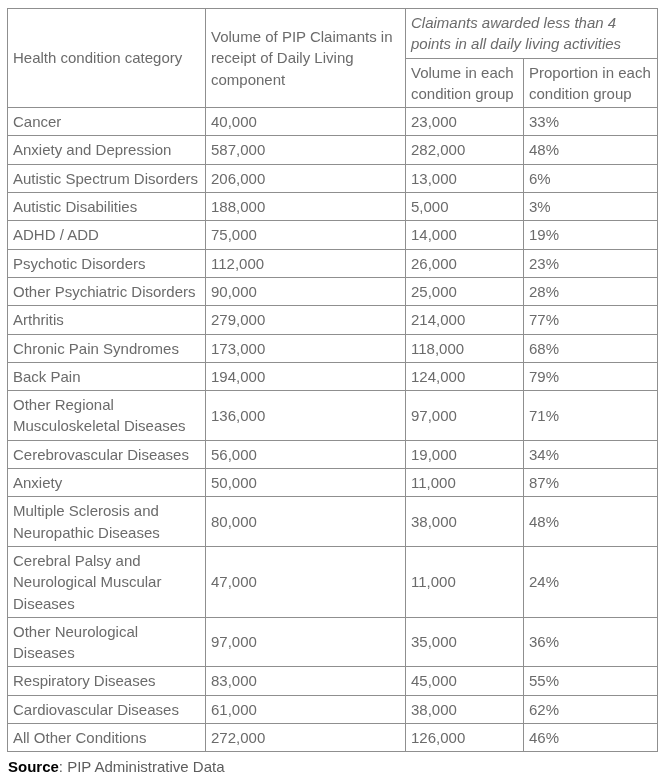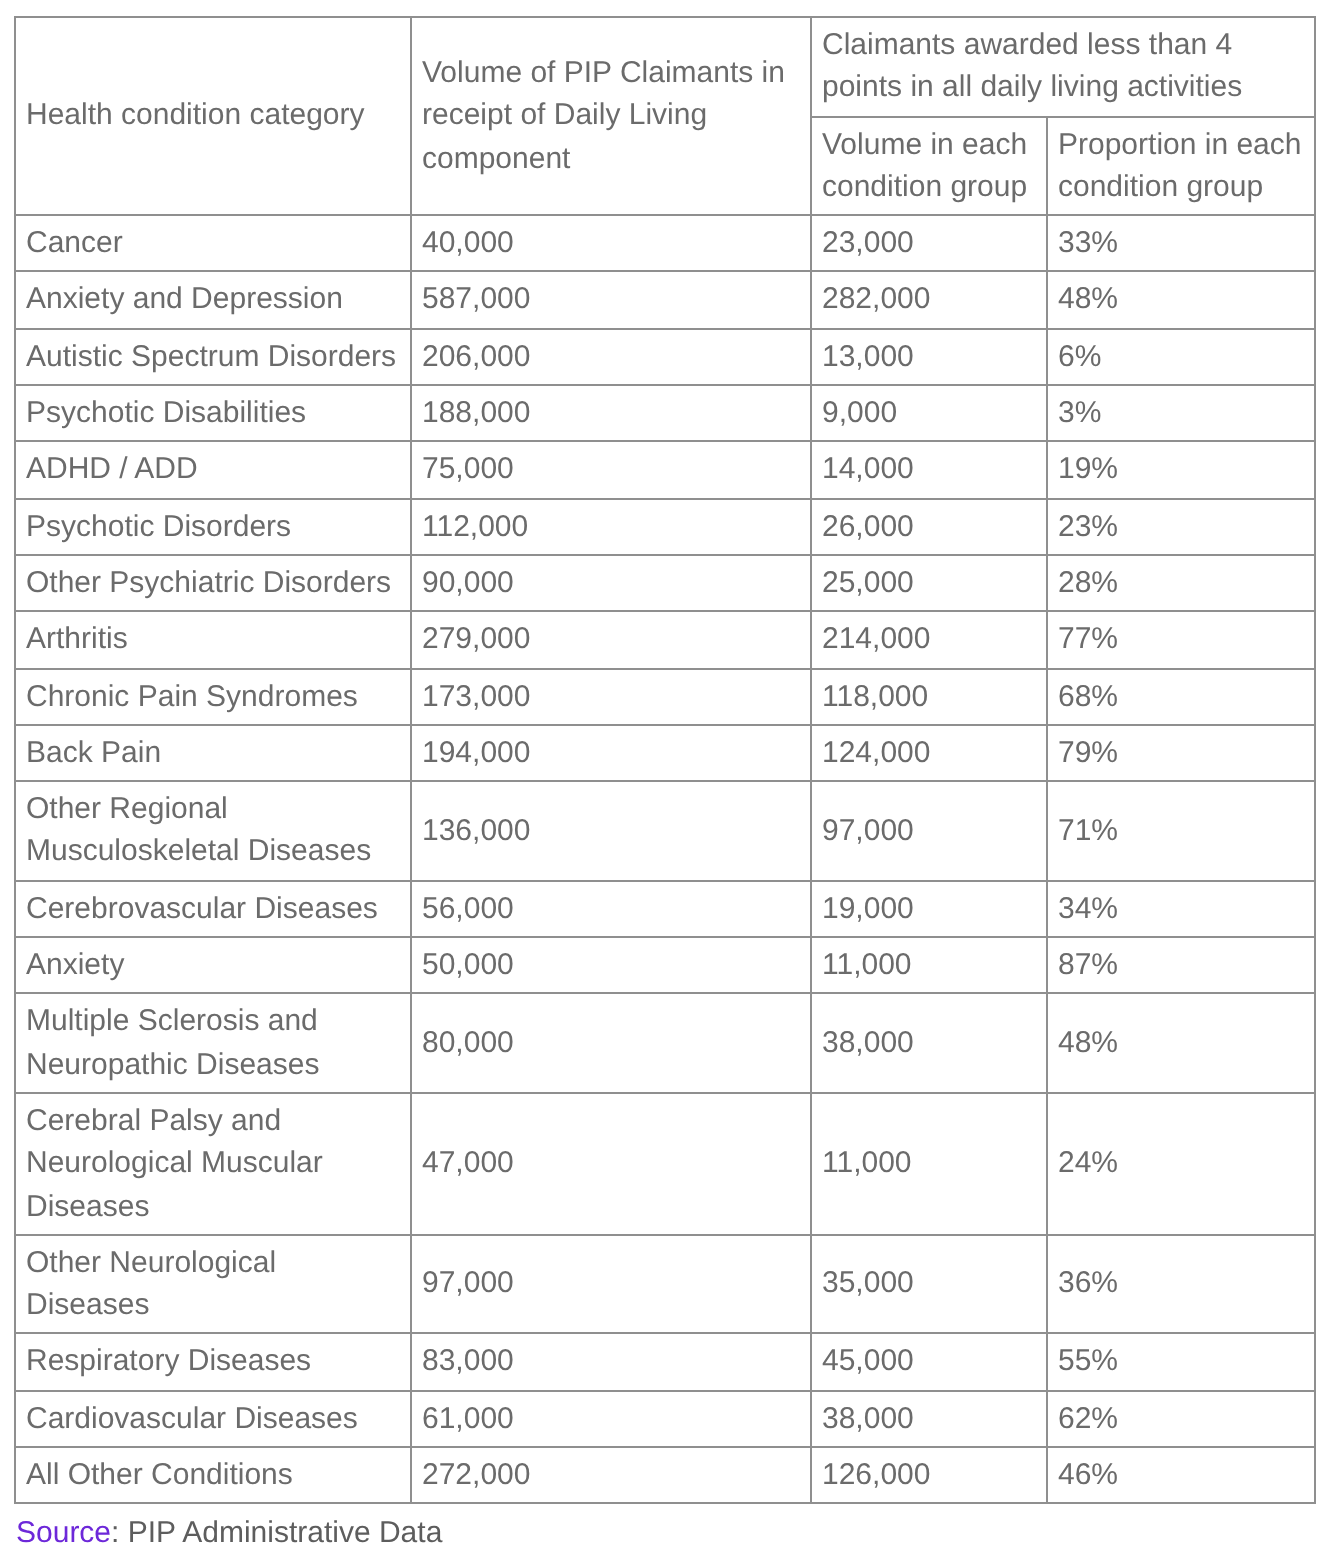--- a/index.html
+++ b/index.html
@@ -32,6 +32,7 @@
   }
   th.group-head {
     vertical-align: middle;
+    font-style: italic;
   }
   .source-note {
     margin: 5px 0 0 1px;

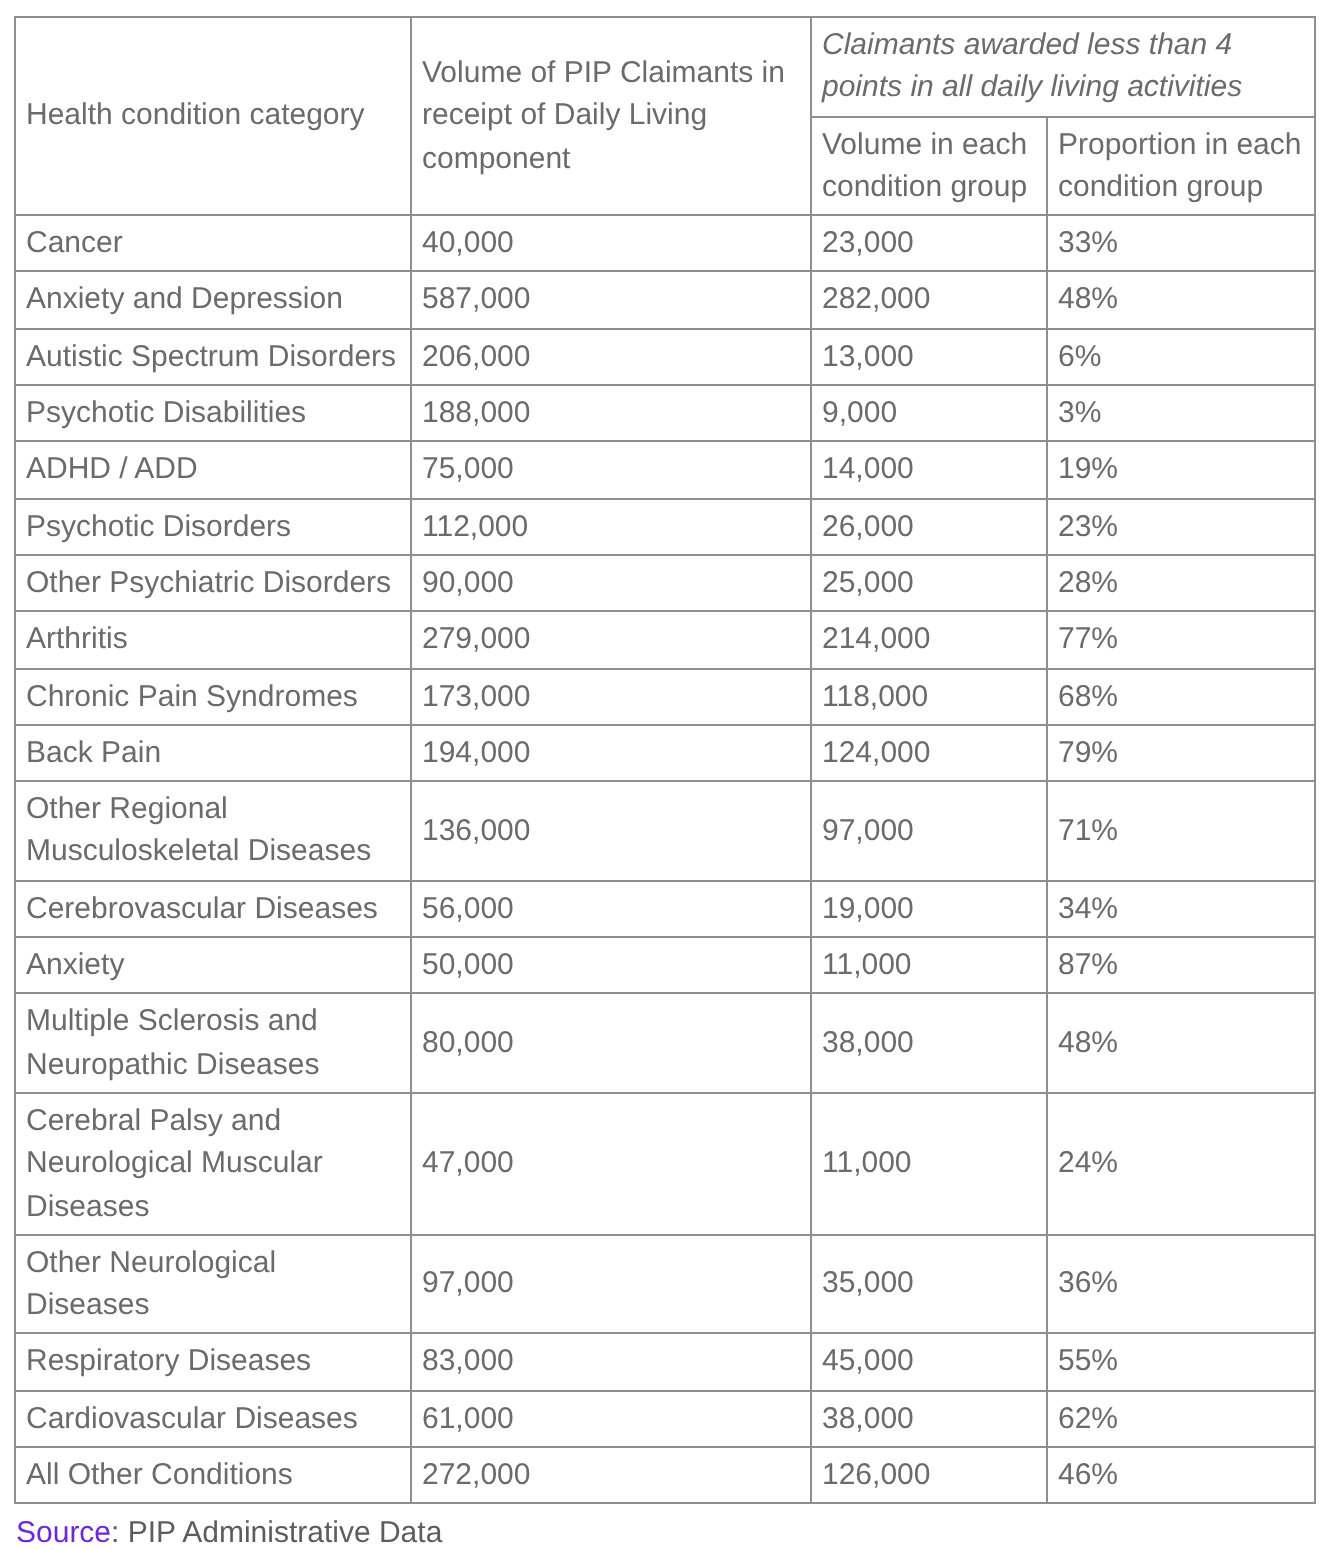--- a/index.html
+++ b/index.html
@@ -87,7 +87,7 @@
           <td>6%</td>
         </tr>
         <tr>
-          <td>Psychotic Disabilities</td>
+          <td>Autistic Disabilities</td>
           <td>188,000</td>
           <td>9,000</td>
           <td>3%</td>

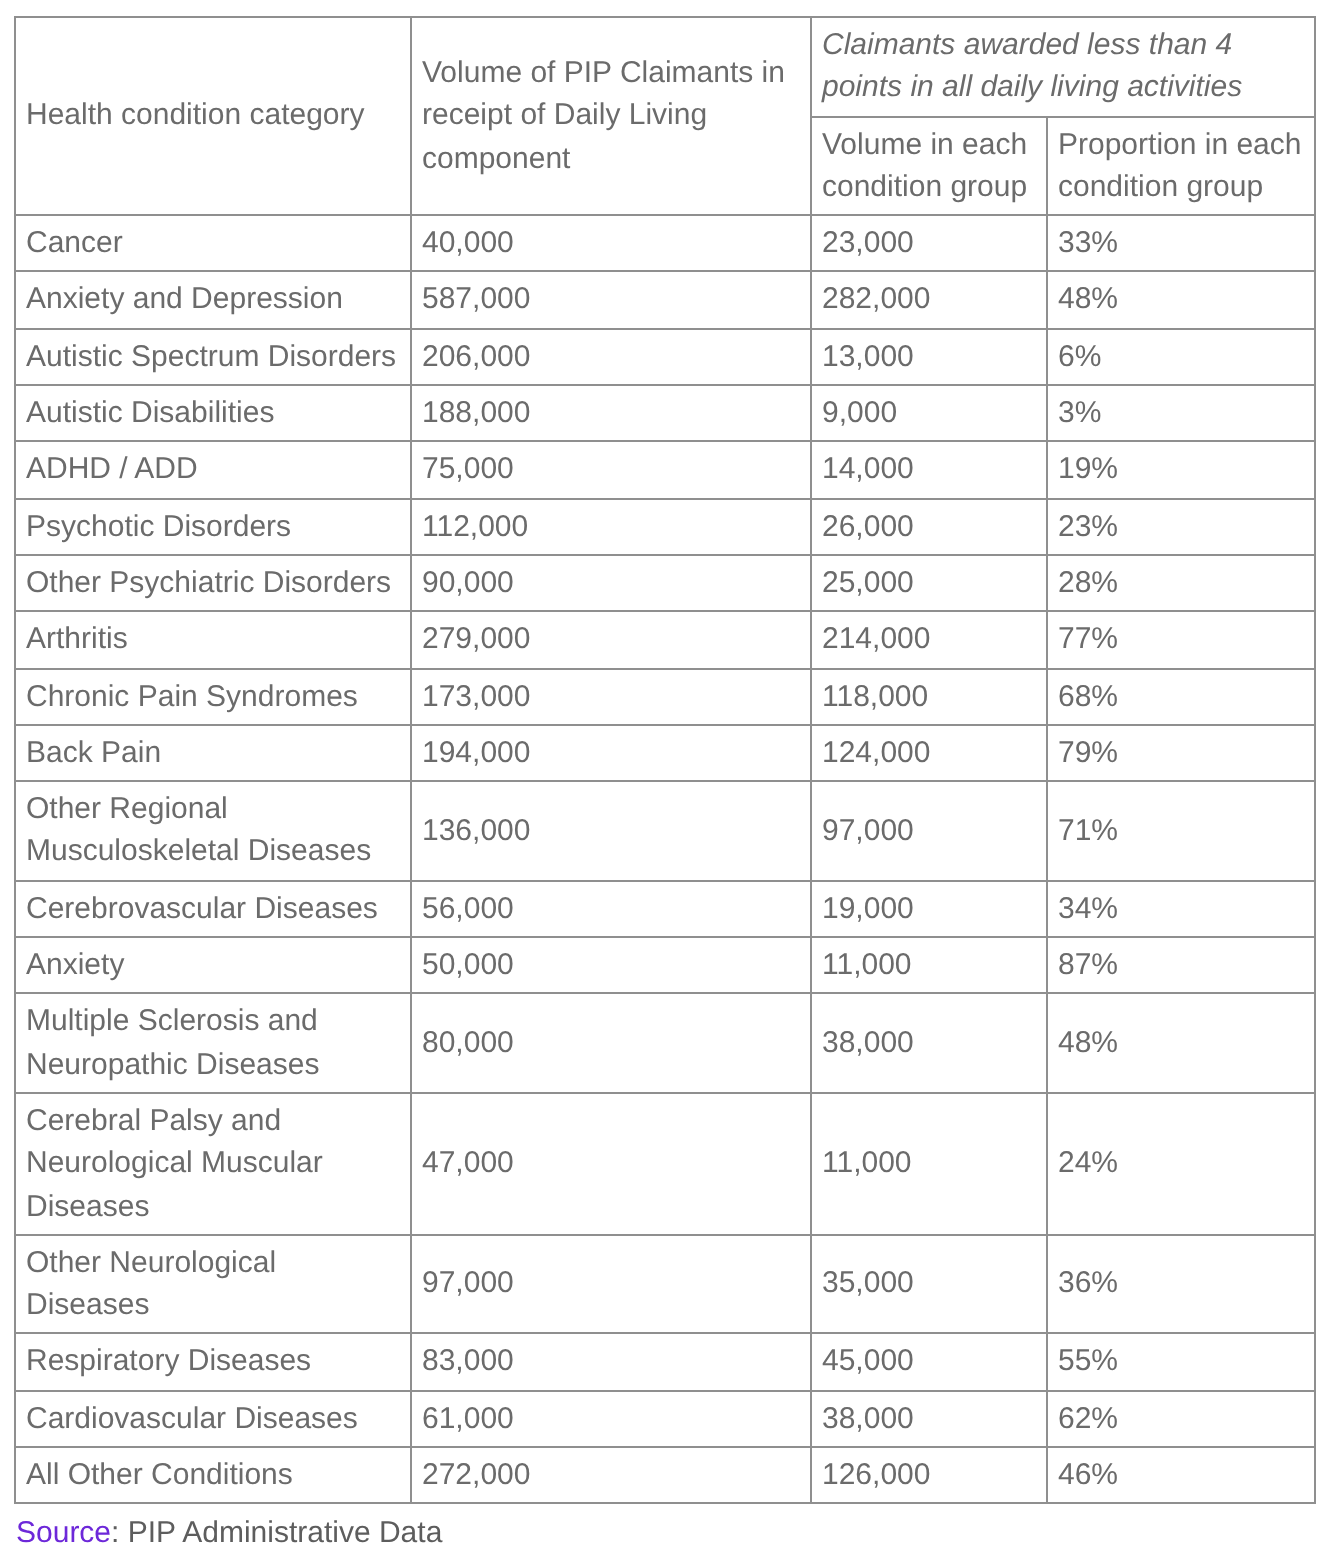--- a/index.html
+++ b/index.html
@@ -89,7 +89,7 @@
         <tr>
           <td>Autistic Disabilities</td>
           <td>188,000</td>
-          <td>9,000</td>
+          <td>5,000</td>
           <td>3%</td>
         </tr>
         <tr>

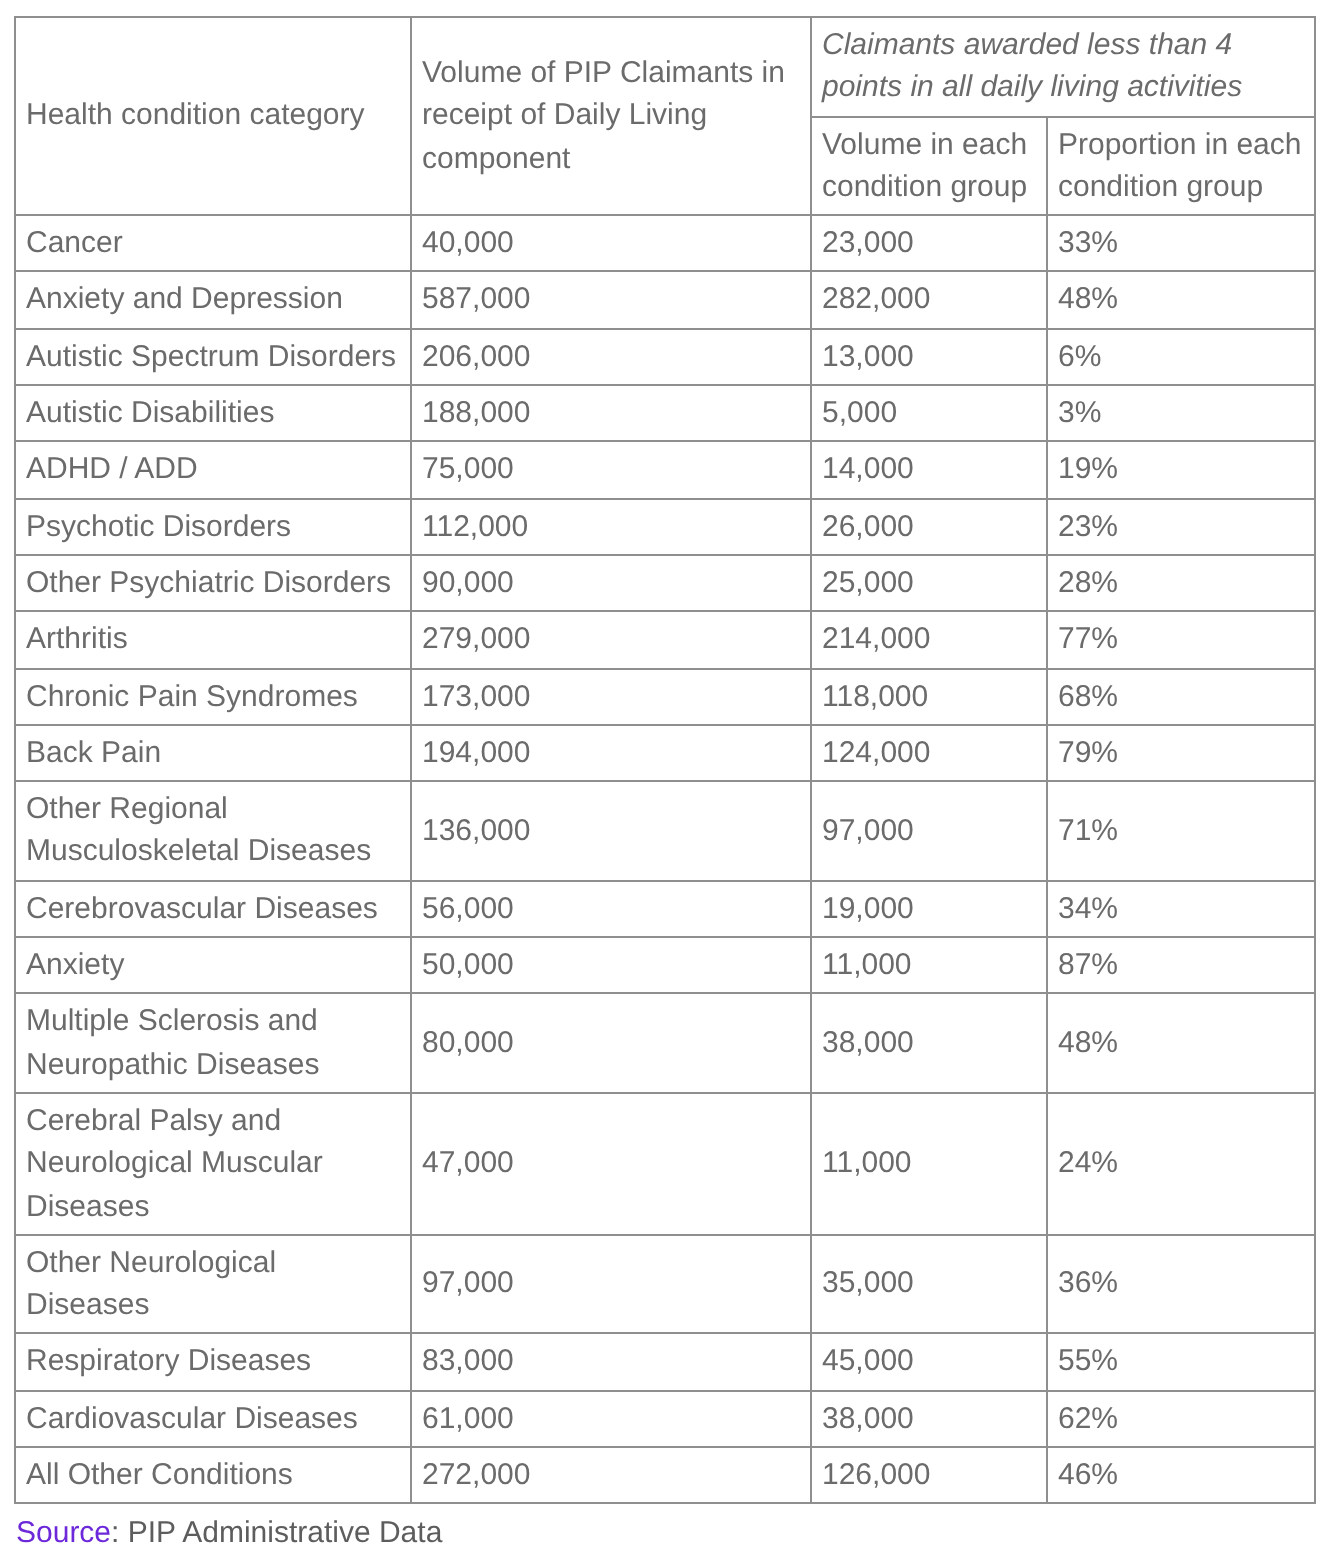--- a/index.html
+++ b/index.html
@@ -41,8 +41,8 @@
     line-height: 1.3;
   }
   .source-note strong {
-    font-weight: 400;
-    color: #6d28d9;
+    font-weight: 700;
+    color: #000000;
   }
 </style>
 </head>

